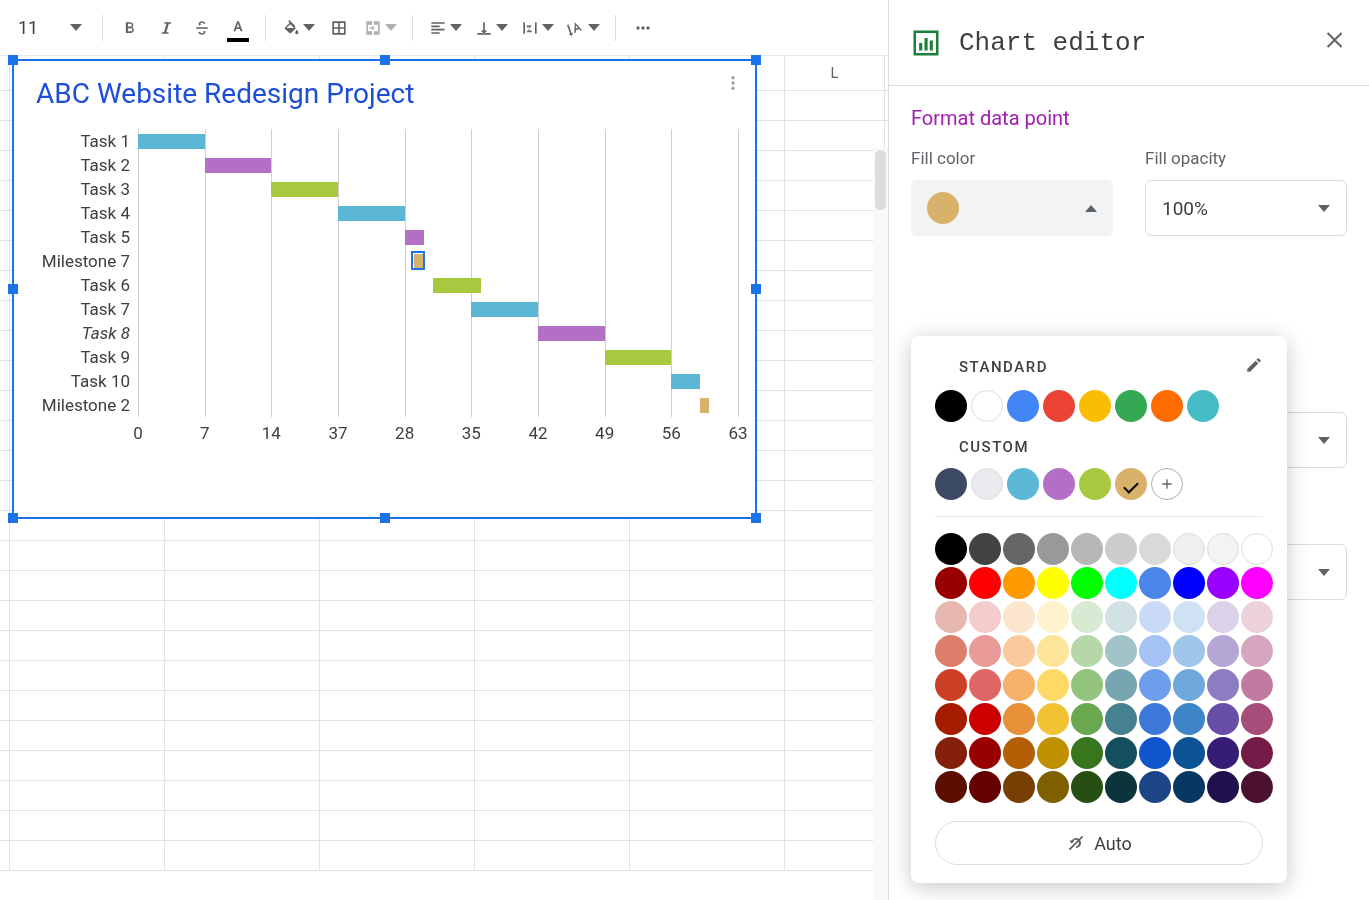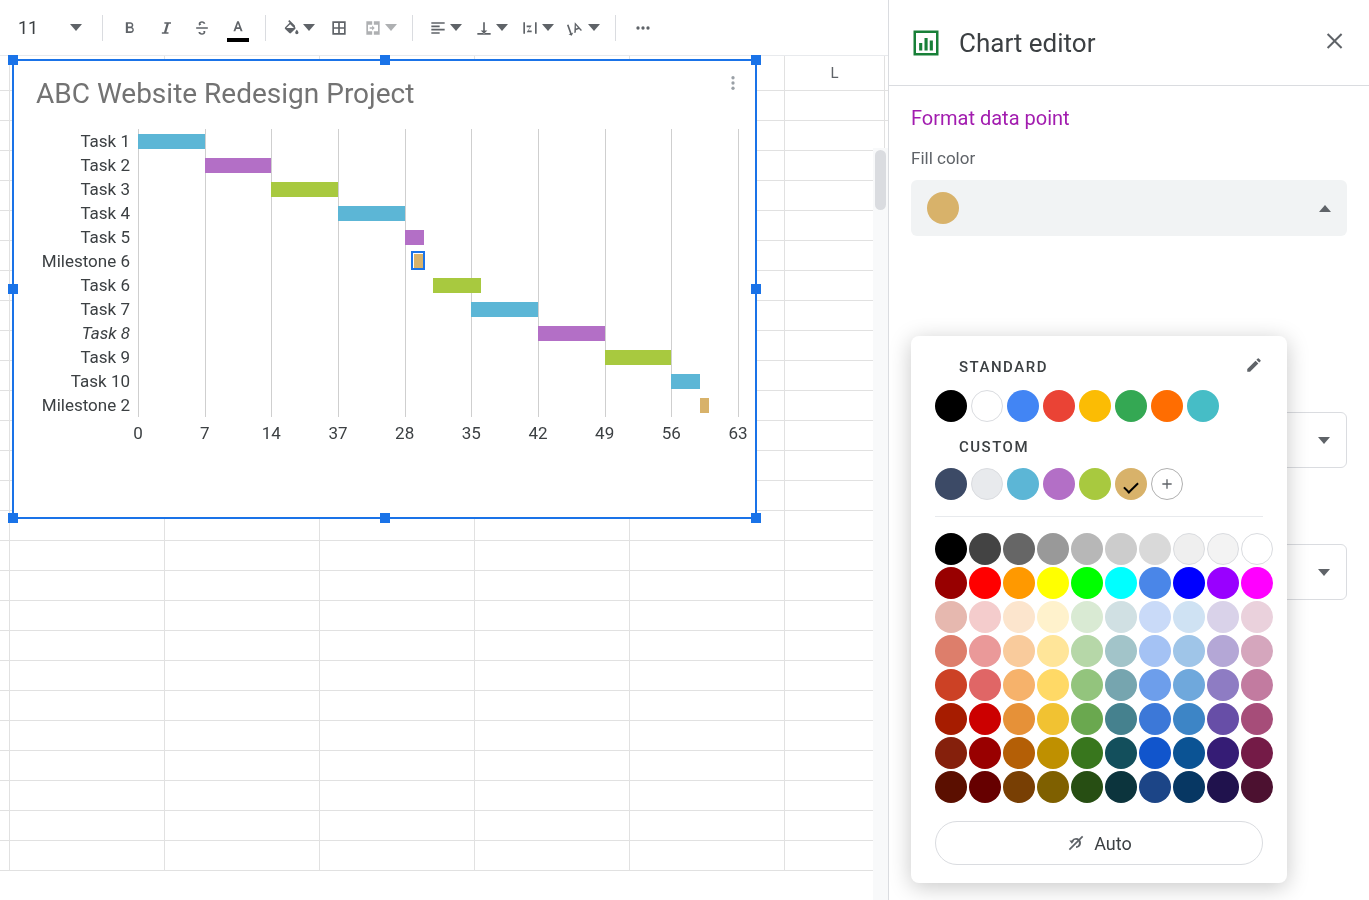--- a/index.html
+++ b/index.html
@@ -207,6 +207,7 @@
     padding: 0 22px;
     gap: 18px;
     border-bottom: 1px solid #dadce0;
+    font-family: Liberation Mono, monospace;
   }
   .sb-title { font-size: 26px; color: #3c4043; }
   .sb-close { margin-left: auto; cursor: pointer; color: #5f6368; }

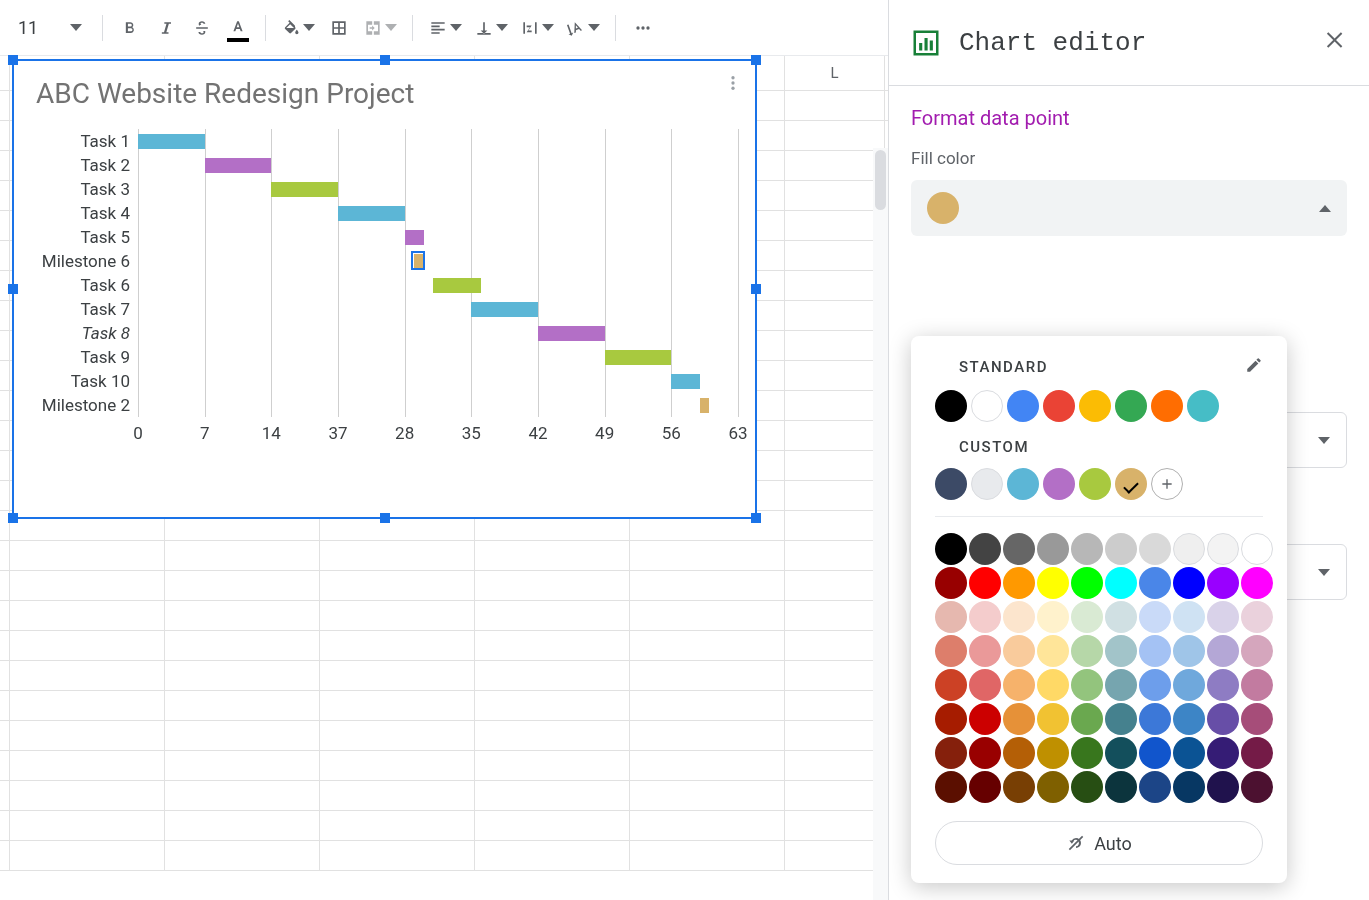--- a/index.html
+++ b/index.html
@@ -126,7 +126,7 @@
     left: 22px;
     top: 16px;
     font-size: 28px;
-    color: #737373;
+    color: #1d4ed8;
   }
   .chart-menu {
     position: absolute;

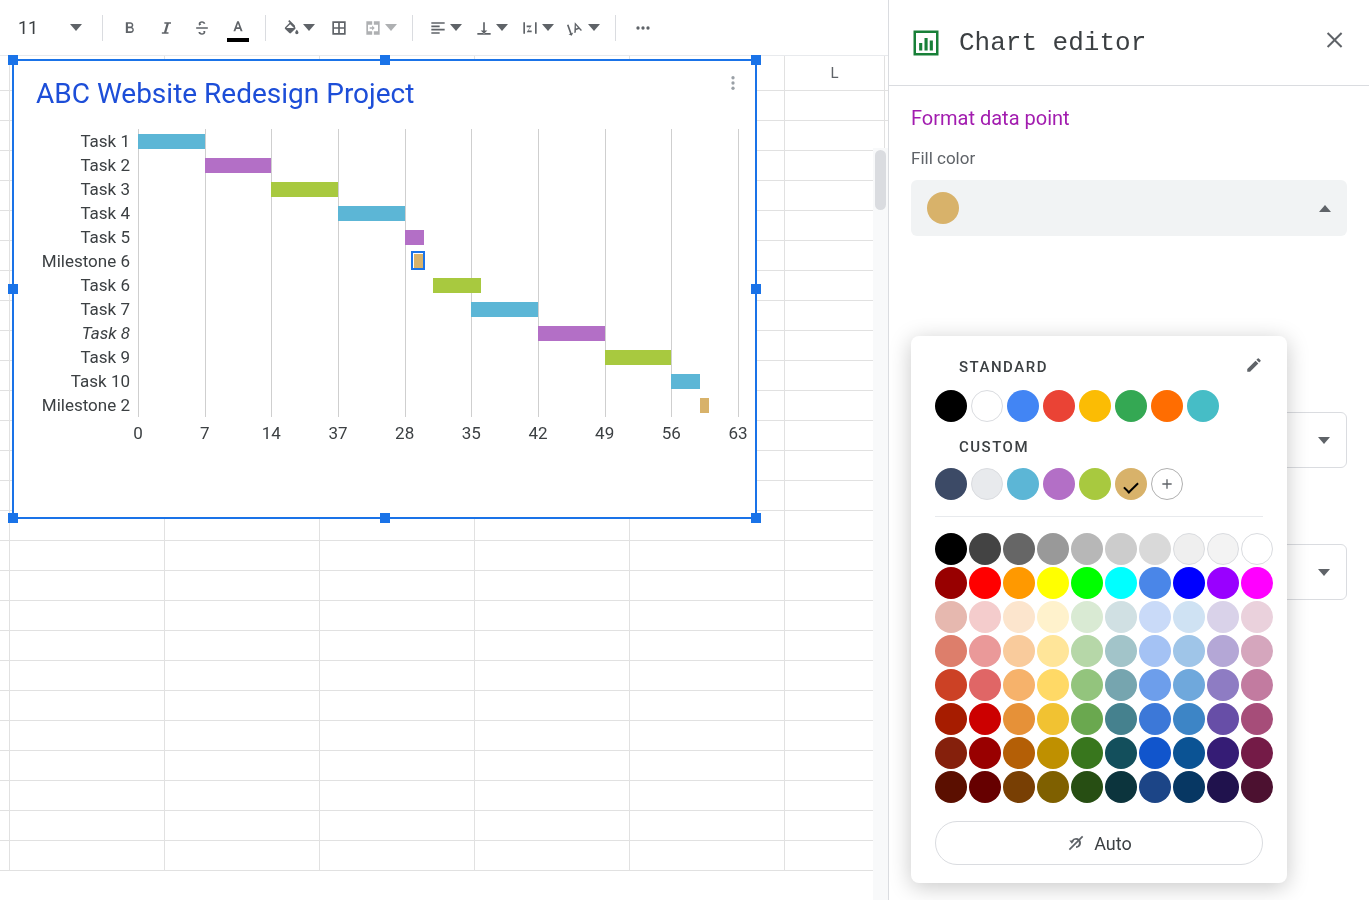--- a/index.html
+++ b/index.html
@@ -821,6 +821,13 @@
         <div style="width:0;height:0;border-left:6px solid transparent;border-right:6px solid transparent;border-bottom:7px solid #5f6368;"></div>
       </div>
     </div>
+    <div class="ctrl-group">
+      <div class="ctrl-label">Fill opacity</div>
+      <div class="ctrl-box">
+        <div class="ctrl-val">100%</div>
+        <div class="tri-down"></div>
+      </div>
+    </div>
   </div>
 
   <div class="hidden-select" style="top:412px;">

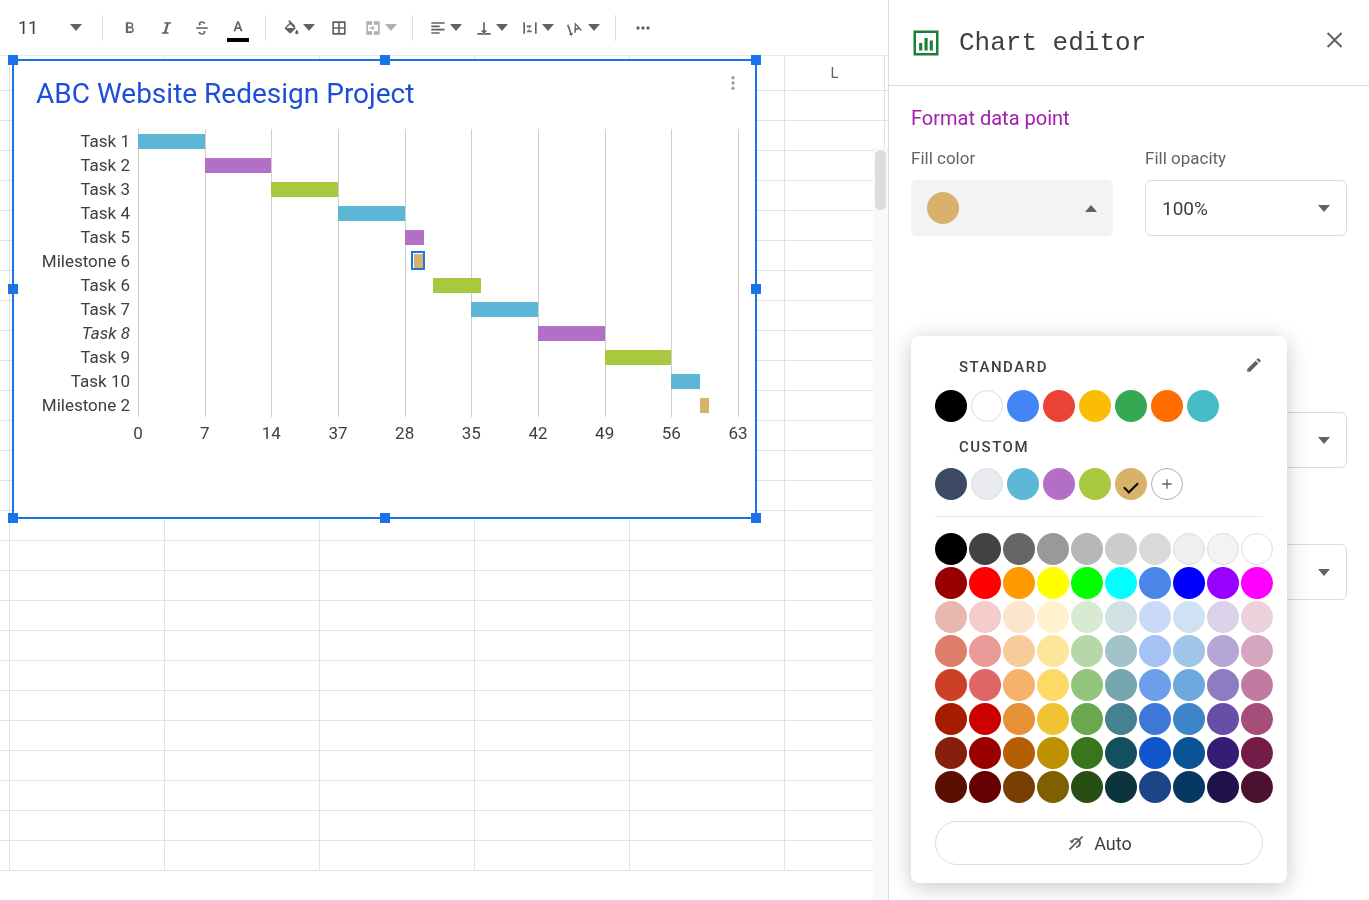--- a/index.html
+++ b/index.html
@@ -766,7 +766,7 @@
         <div class="y-label" style="left: -120px; top: 108px;">Task 5</div>
         <div class="bar" style="left: 276.19px; width: 9.52381px; top: 124.5px; background: rgb(216, 178, 106);"></div>
         <div class="selected-point" style="left: 273.19px; width: 13.5238px; top: 122px;"></div>
-        <div class="y-label" style="left: -120px; top: 132px;">Milestone 6</div>
+        <div class="y-label" style="left: -120px; top: 132px;">Milestone 7</div>
         <div class="bar" style="left: 295.238px; width: 47.619px; top: 148.5px; background: rgb(168, 201, 63);"></div>
         <div class="y-label" style="left: -120px; top: 156px;">Task 6</div>
         <div class="bar" style="left: 333.333px; width: 66.6667px; top: 172.5px; background: rgb(92, 182, 214);"></div>

